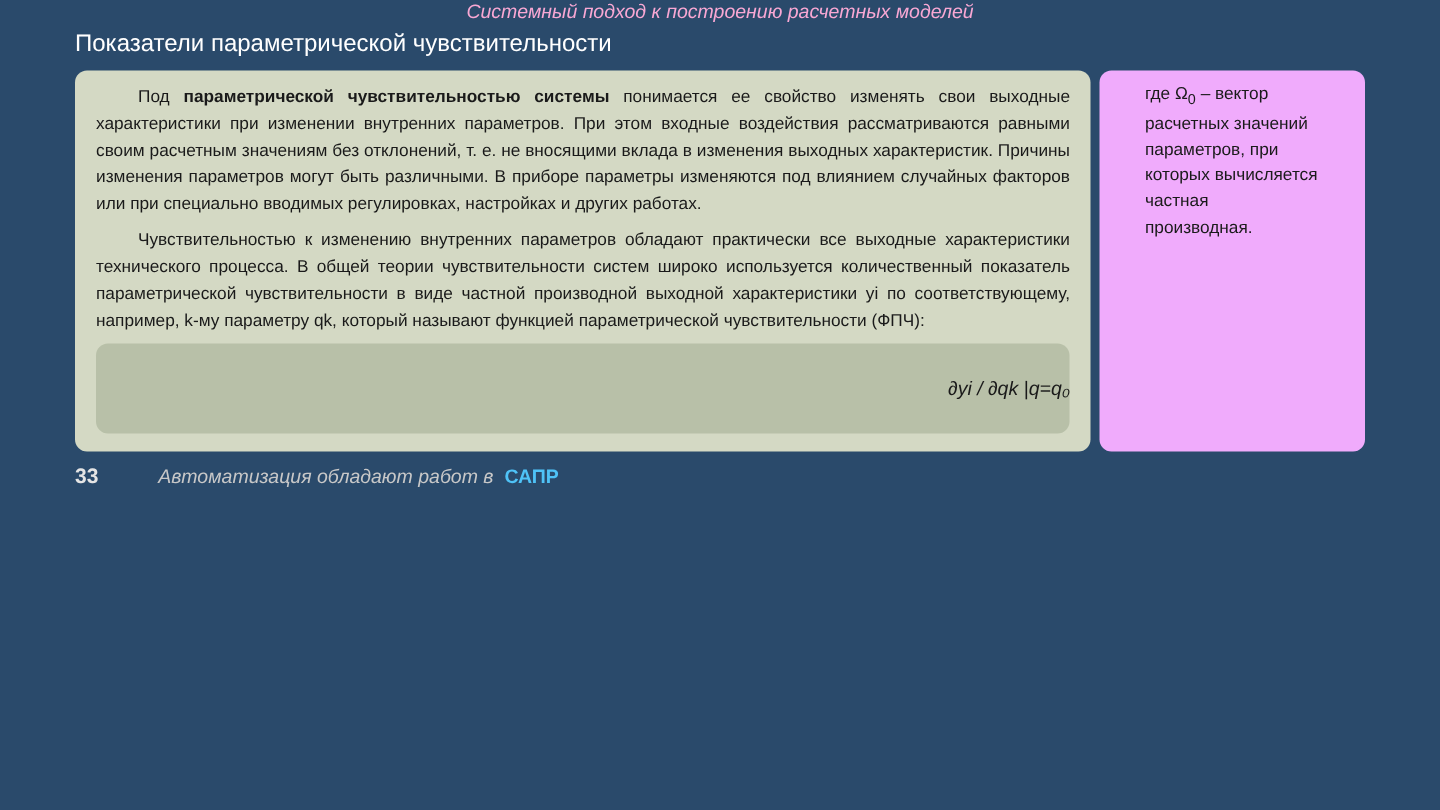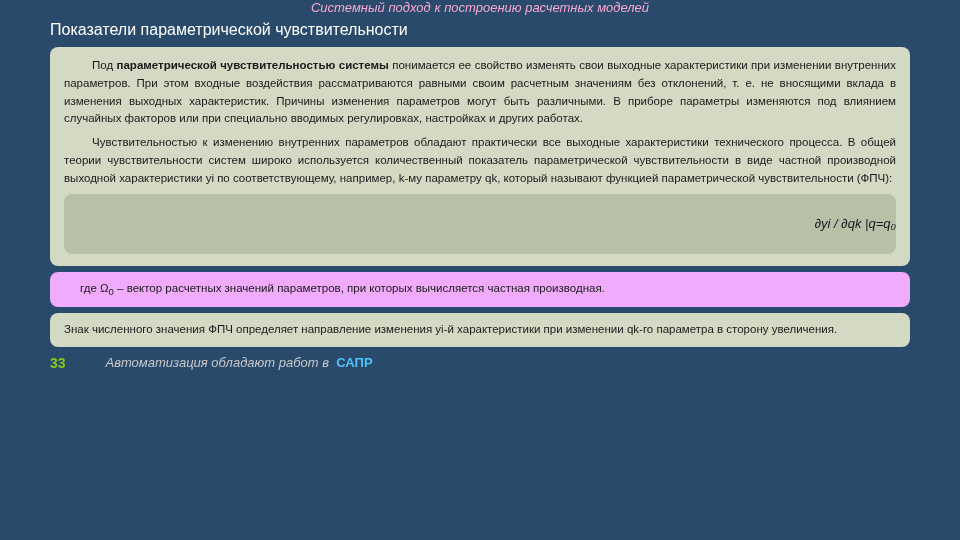--- a/index.html
+++ b/index.html
@@ -34,7 +34,7 @@
 
     .main-content {
       display: flex;
-      flex-direction: column;
+      flex-direction: row;
       width: 860px;
       gap: 6px;
     }

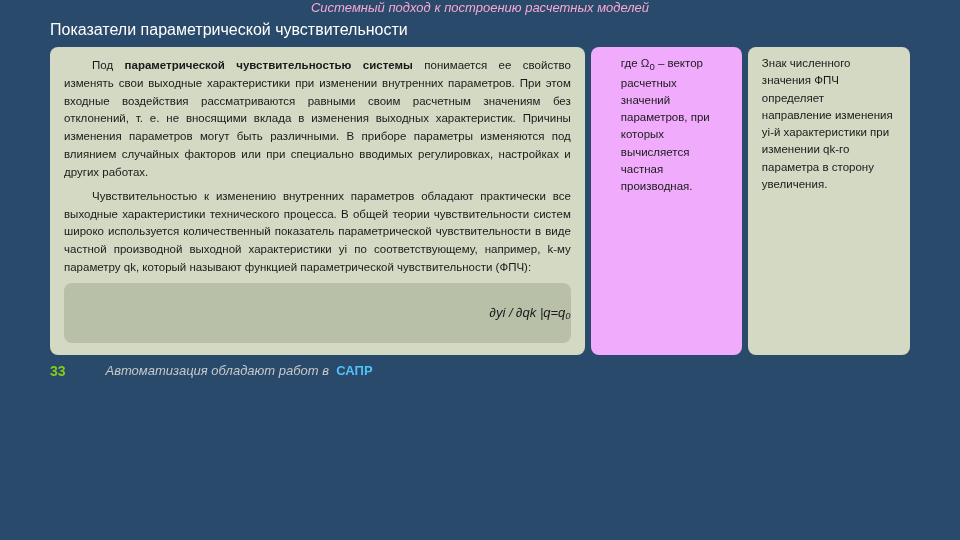--- a/index.html
+++ b/index.html
@@ -151,9 +151,6 @@
     <span>где Ω</span><sub>0</sub><span> – вектор расчетных значений параметров, при которых вычисляется частная производная.</span>
   </div>
 
-  <div class="sign-box">
-    <span class="indent"></span><span>Знак численного значения ФПЧ определяет направление изменения yi-й характеристики при изменении qk-го параметра в сторону увеличения.</span>
-  </div>
 
 </div>
 

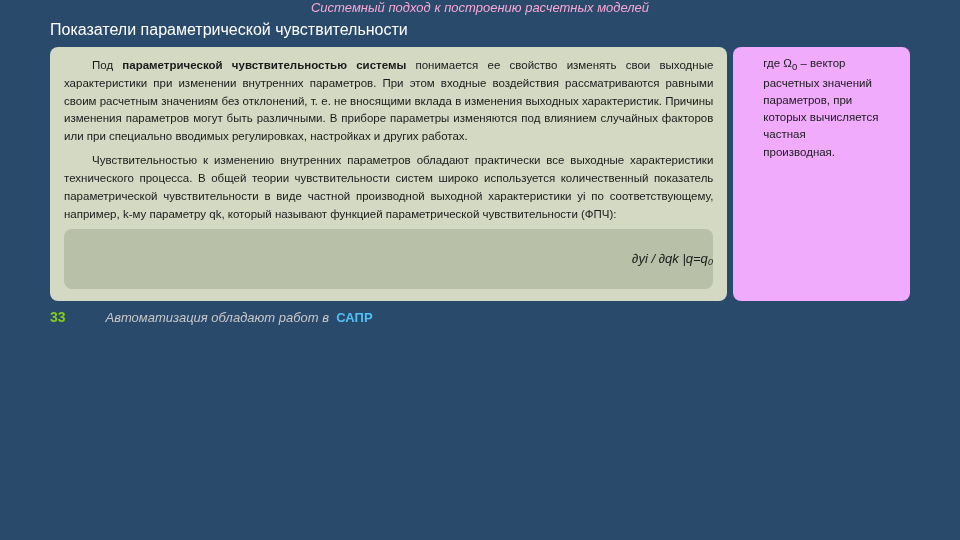--- a/index.html
+++ b/index.html
@@ -105,7 +105,7 @@
 
     .footer-page {
       font-size: 14px;
-      color: #84cc16;
+      color: #e5e5e5;
       font-weight: bold;
     }
 

